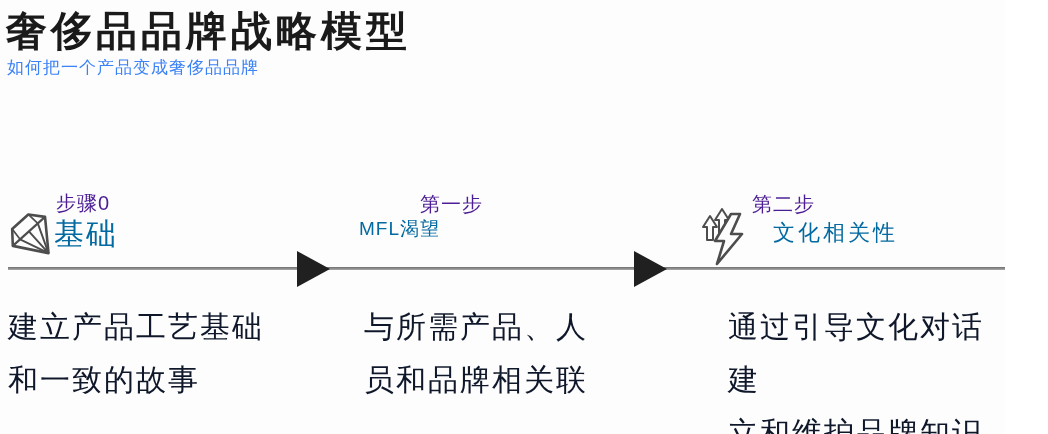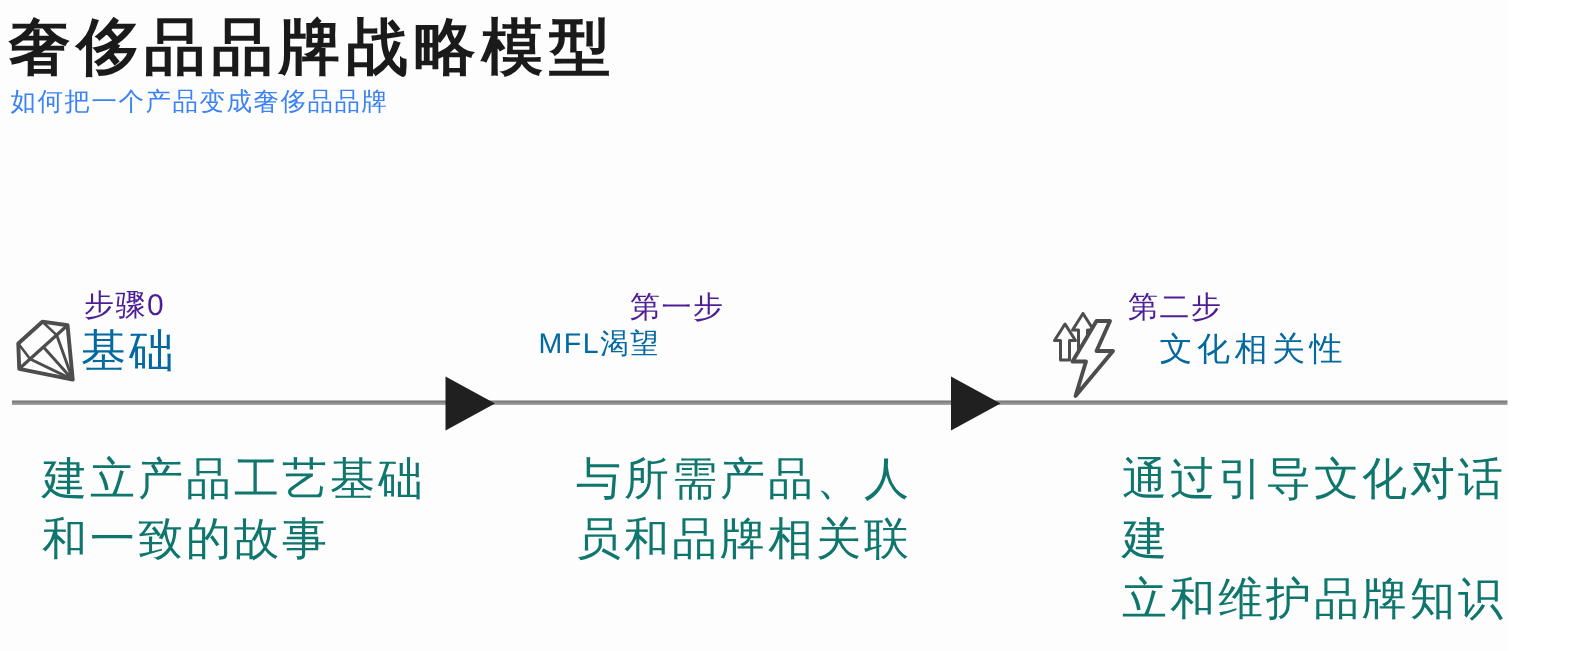--- a/index.html
+++ b/index.html
@@ -104,12 +104,11 @@
     position: absolute;
     top: 300px;
     font-size: 30px;
-    line-height: 40px;
+    line-height: 53px;
     letter-spacing: 2px;
     font-weight: 500;
-    color: #0f766e;
+    color: #0f172a;
     white-space: pre-line;
-    margin-left: 20px;
   }
   .d0 { left: 8px; }
   .d1 { left: 364px; }

